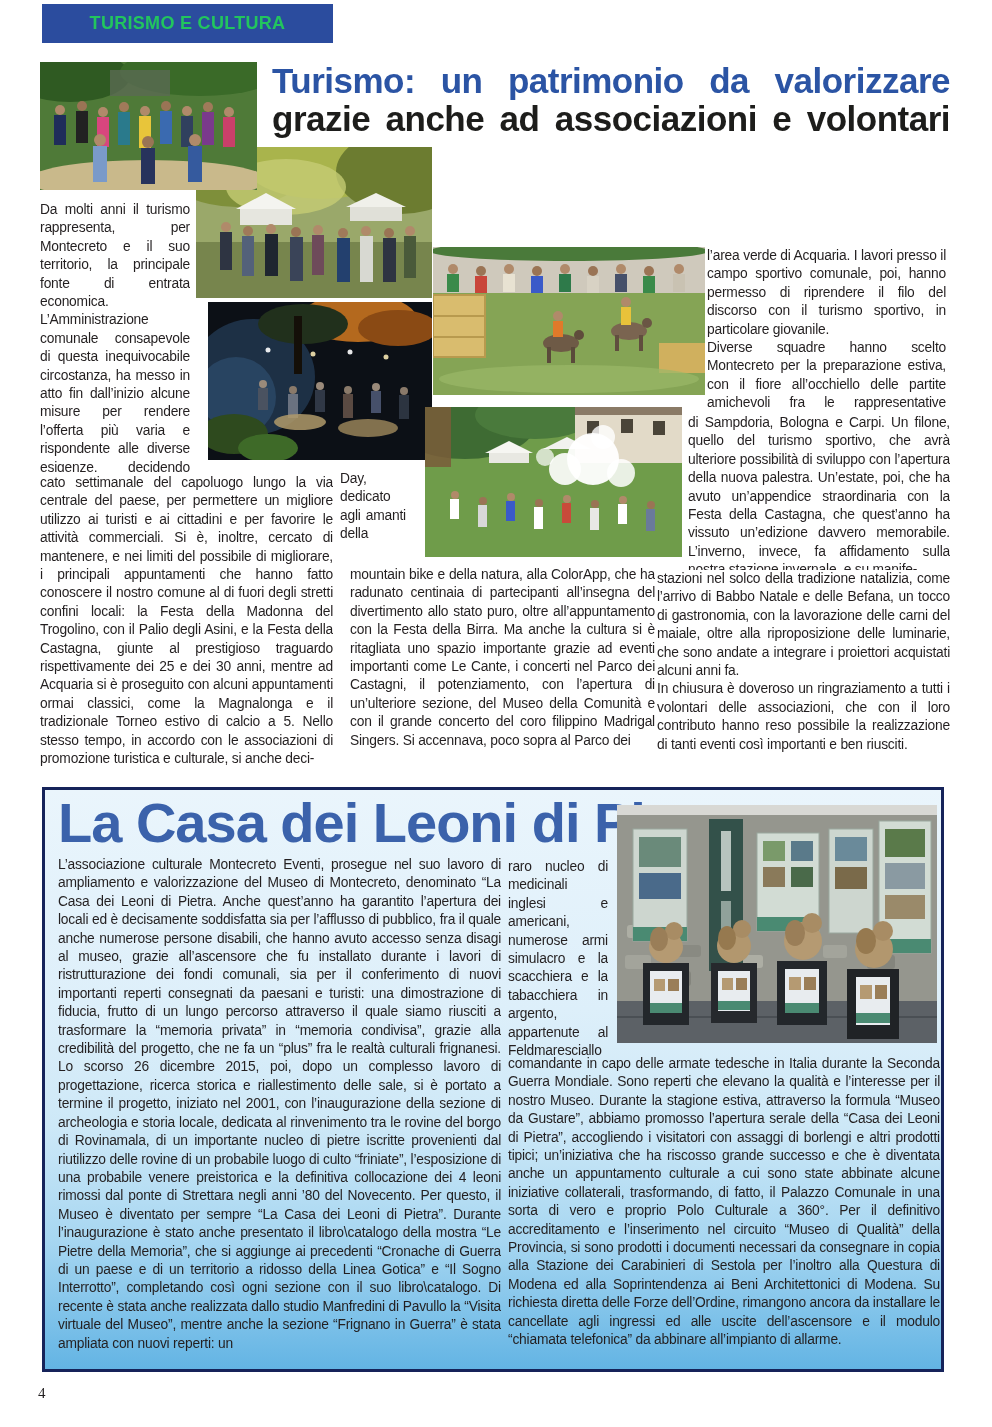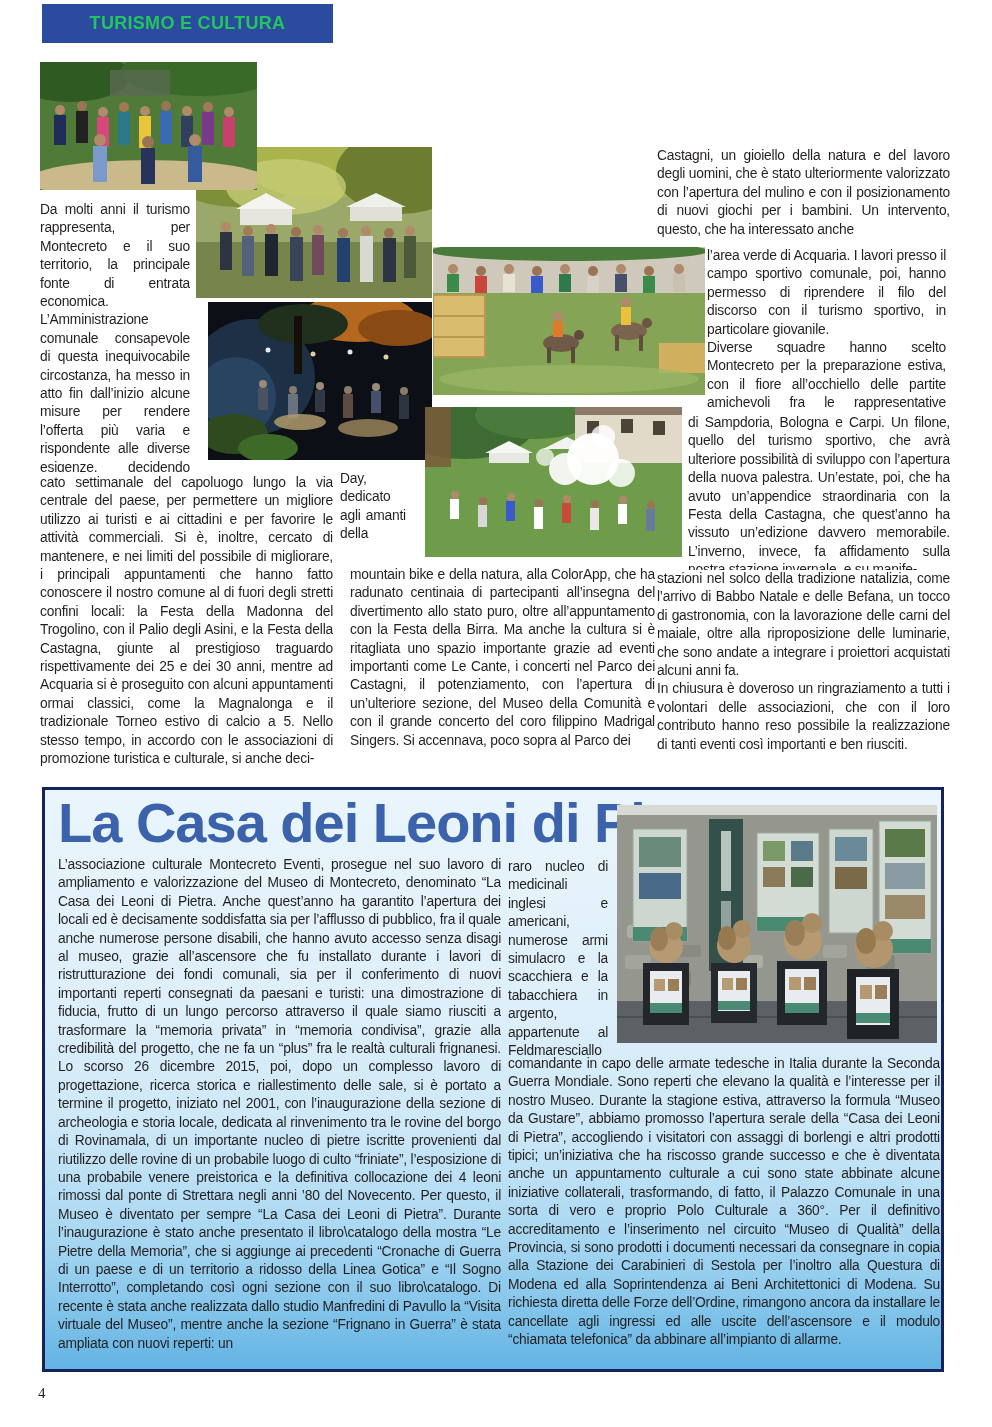--- a/index.html
+++ b/index.html
@@ -54,6 +54,10 @@
     <span>TURISMO E CULTURA</span>
   </div>
 
+  <div class="abs headline">
+    <div class="t1">Turismo: un patrimonio da valorizzare</div>
+    <div class="t2">grazie anche ad associazioni e volontari</div>
+  </div>
 
   <div class="abs photo" style="left:196px;top:147px;width:236px;height:151px;z-index:1;">
     <svg viewBox="0 0 236 151" preserveAspectRatio="none">

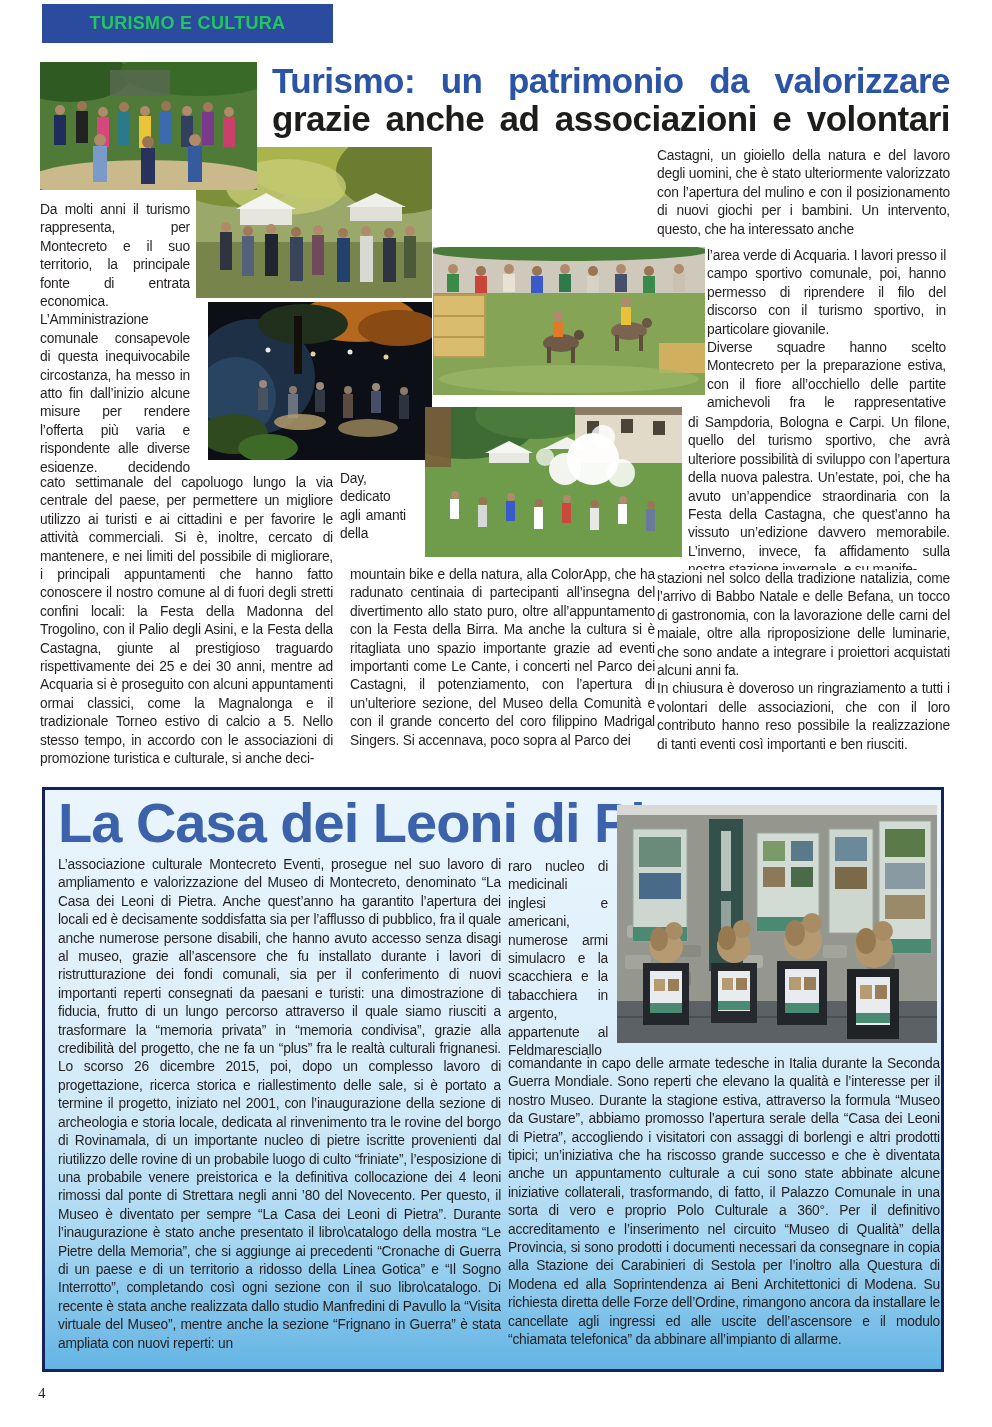--- a/index.html
+++ b/index.html
@@ -260,7 +260,6 @@
   <div class="abs body-text" style="left:40px;top:474px;width:293px;height:296px;">cato settimanale del capoluogo lungo la via centrale del paese, per permettere un migliore utilizzo ai turisti e ai cittadini e per favorire le attività commerciali. Si è, inoltre, cercato di mantenere, e nei limiti del possibile di migliorare, i principali appuntamenti che hanno fatto conoscere il nostro comune al di fuori degli stretti confini locali: la Festa della Madonna del Trogolino, con il Palio degli Asini, e la Festa della Castagna, giunte al prestigioso traguardo rispettivamente dei 25 e dei 30 anni, mentre ad Acquaria si è proseguito con alcuni appuntamenti ormai classici, come la Magnalonga e il tradizionale Torneo estivo di calcio a 5. Nello stesso tempo, in accordo con le associazioni di promozione turistica e culturale, si anche deci-</div>
   <div class="abs body-text jlast" style="left:340px;top:470px;width:66px;height:93px;">Day, dedicato agli amanti della</div>
   <div class="abs body-text" style="left:350px;top:566px;width:305px;height:202px;">mountain bike e della natura, alla ColorApp, che ha radunato centinaia di partecipanti all’insegna del divertimento allo stato puro, oltre all’appuntamento con la Festa della Birra. Ma anche la cultura si è ritagliata uno spazio importante grazie ad eventi importanti come Le Cante, i concerti nel Parco dei Castagni, il potenziamento, con l’apertura di un’ulteriore sezione, del Museo della Comunità e con il grande concerto del coro filippino Madrigal Singers. Si accennava, poco sopra al Parco dei</div>
-  <div class="abs body-text" style="left:657px;top:147px;width:293px;height:100px;">Castagni, un gioiello della natura e del lavoro degli uomini, che è stato ulteriormente valorizzato con l’apertura del mulino e con il posizionamento di nuovi giochi per i bambini. Un intervento, questo, che ha interessato anche</div>
   <div class="abs body-text" style="left:707px;top:247px;width:239px;height:167px;">l’area verde di Acquaria. I lavori presso il campo sportivo comunale, poi, hanno permesso di riprendere il filo del discorso con il turismo sportivo, in particolare giovanile.
 Diverse squadre hanno scelto Montecreto per la preparazione estiva, con il fiore all’occhiello delle partite amichevoli fra le rappresentative giovanili</div>
   <div class="abs body-text" style="left:688px;top:414px;width:262px;height:156px;">di Sampdoria, Bologna e Carpi. Un filone, quello del turismo sportivo, che avrà ulteriore possibilità di sviluppo con l’apertura della nuova palestra. Un’estate, poi, che ha avuto un’appendice straordinaria con la Festa della Castagna, che quest’anno ha vissuto un’edizione davvero memorabile. L’inverno, invece, fa affidamento sulla nostra stazione invernale, e su manife-</div>

